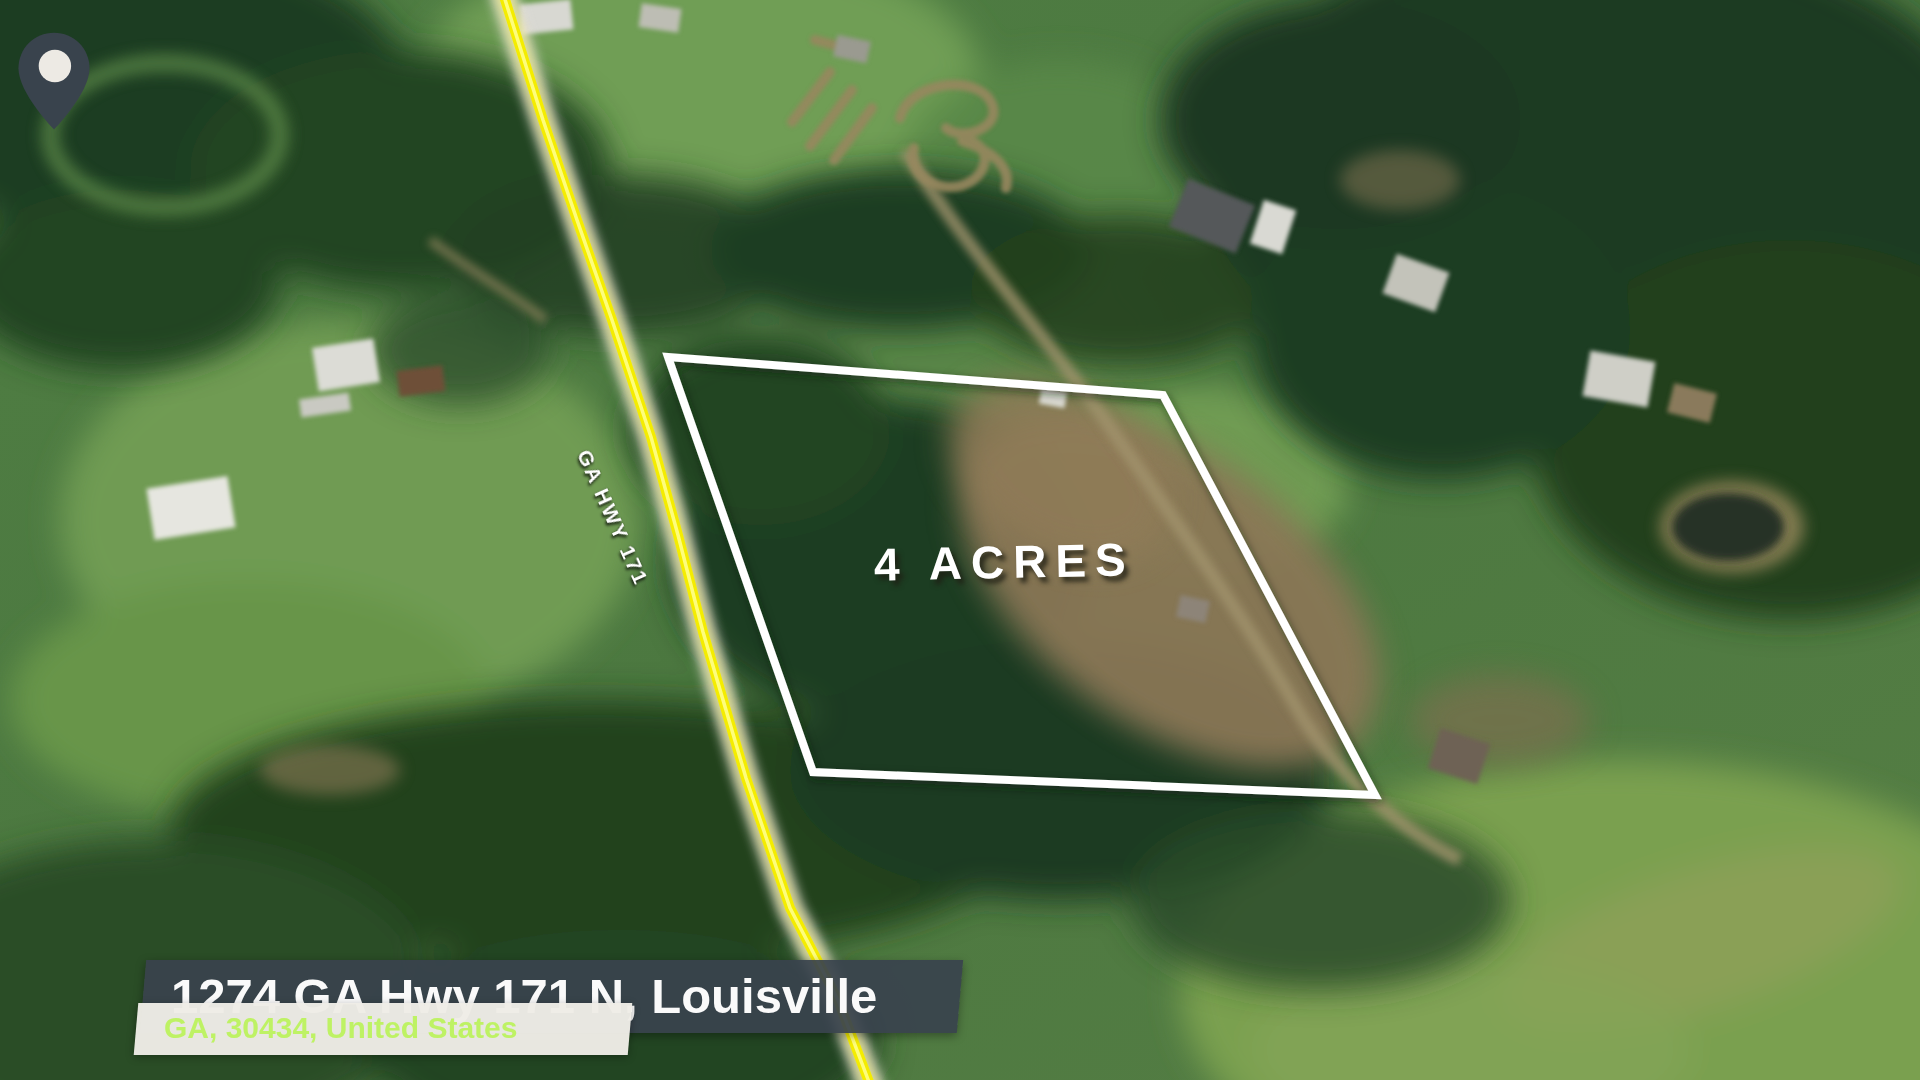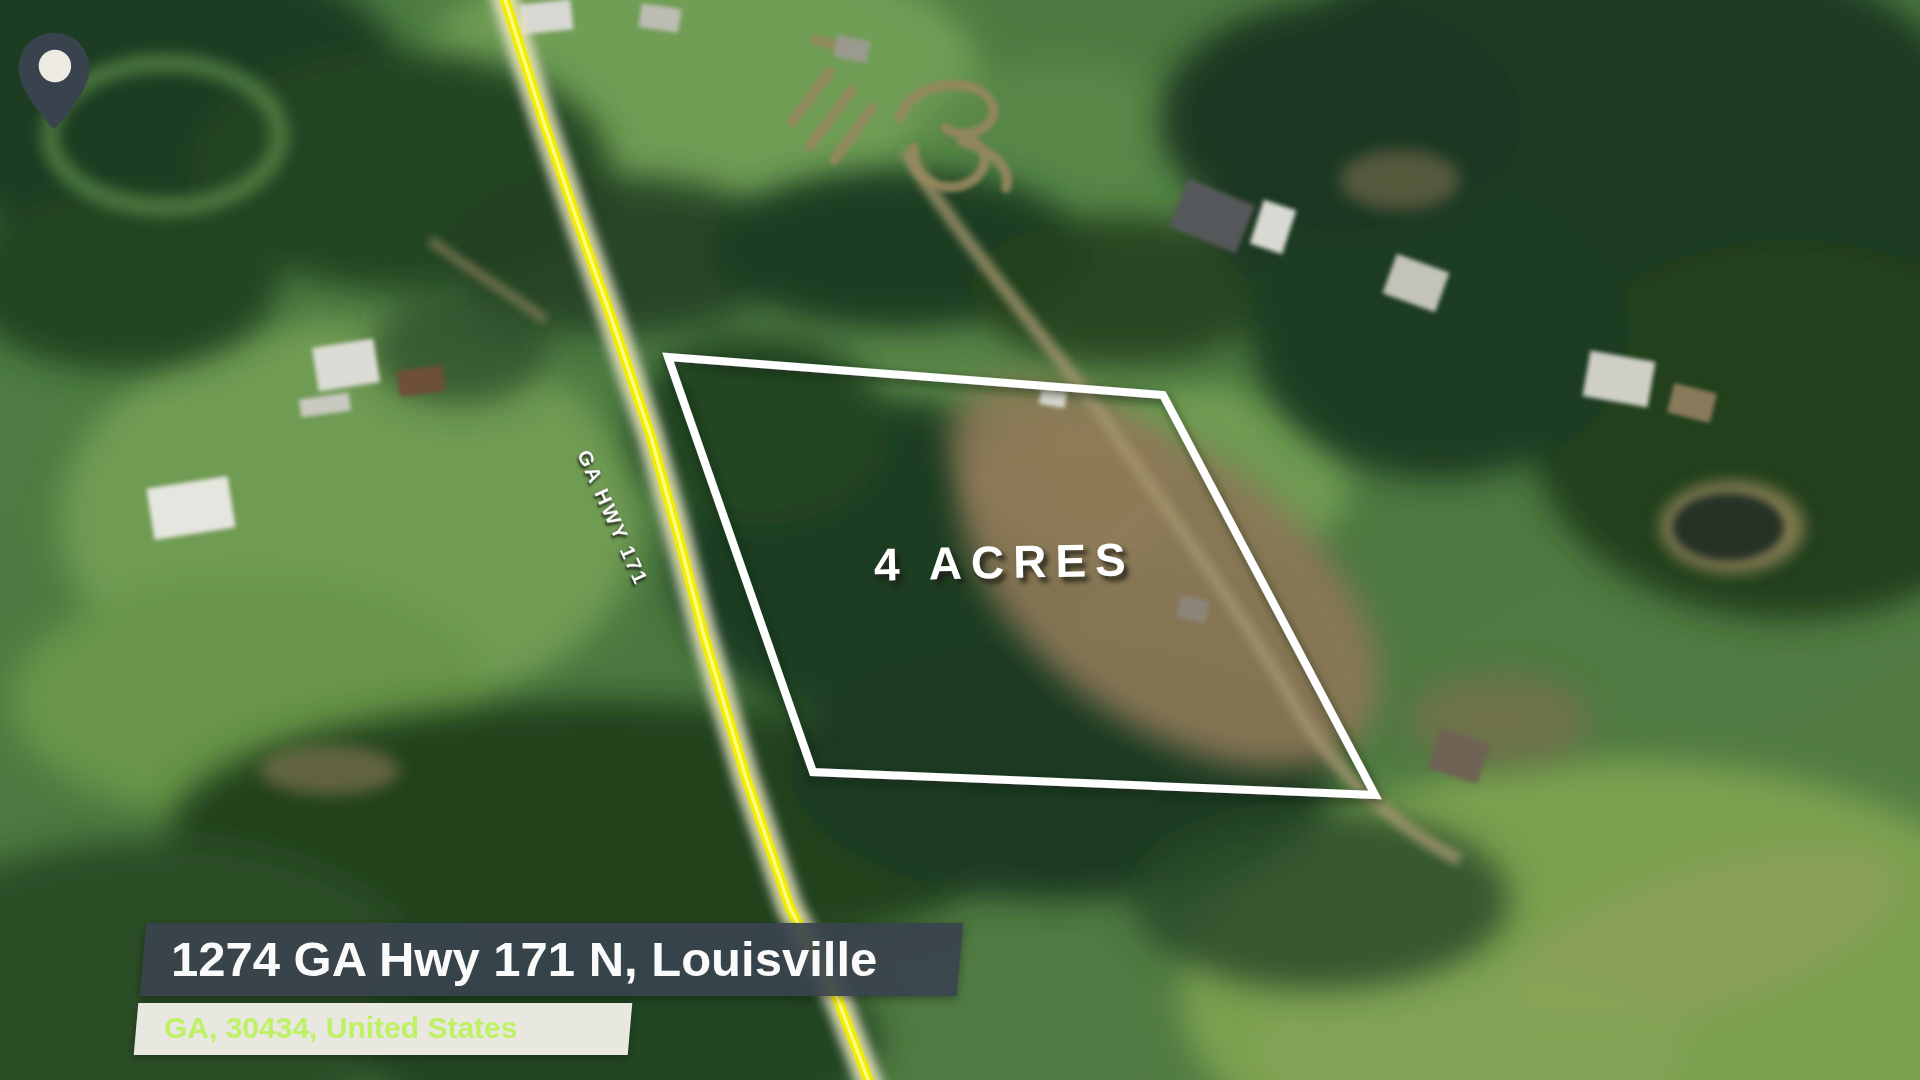--- a/index.html
+++ b/index.html
@@ -25,7 +25,7 @@
     white-space:nowrap;
   }
   
-  .addr-line1{position:absolute;left:143px;top:923px;width:817px;height:73px;}
+  .addr-line1{position:absolute;left:143px;top:960px;width:817px;height:73px;}
   .addr-line1 .bar-bg{
     position:absolute;inset:0;transform:skewX(-5deg);
     background:rgba(57,67,77,.93);

